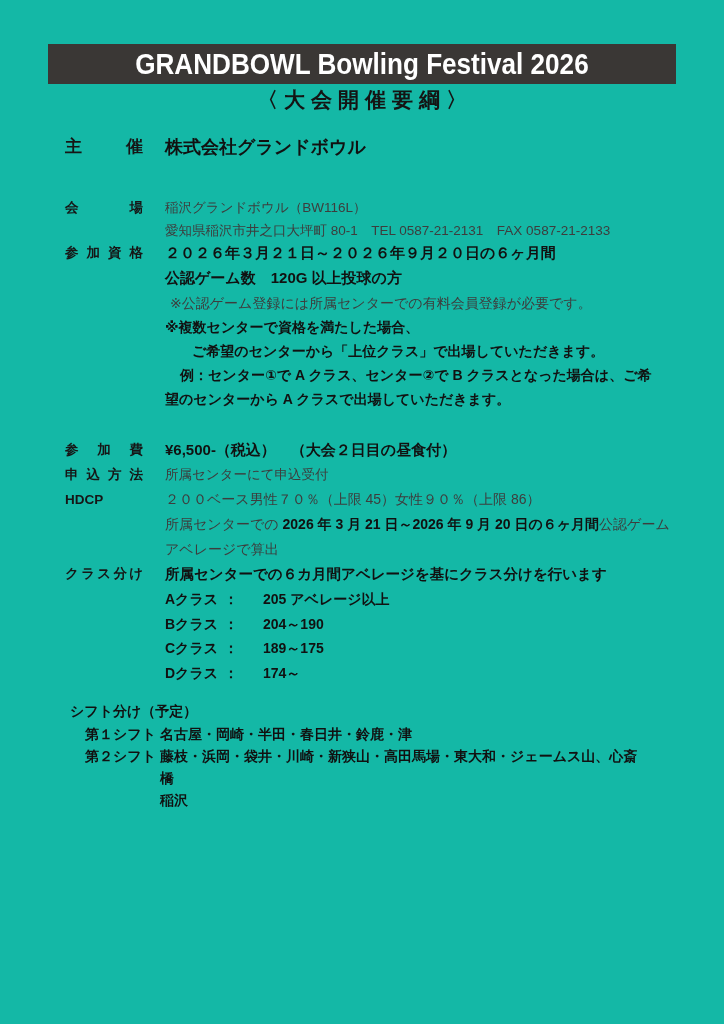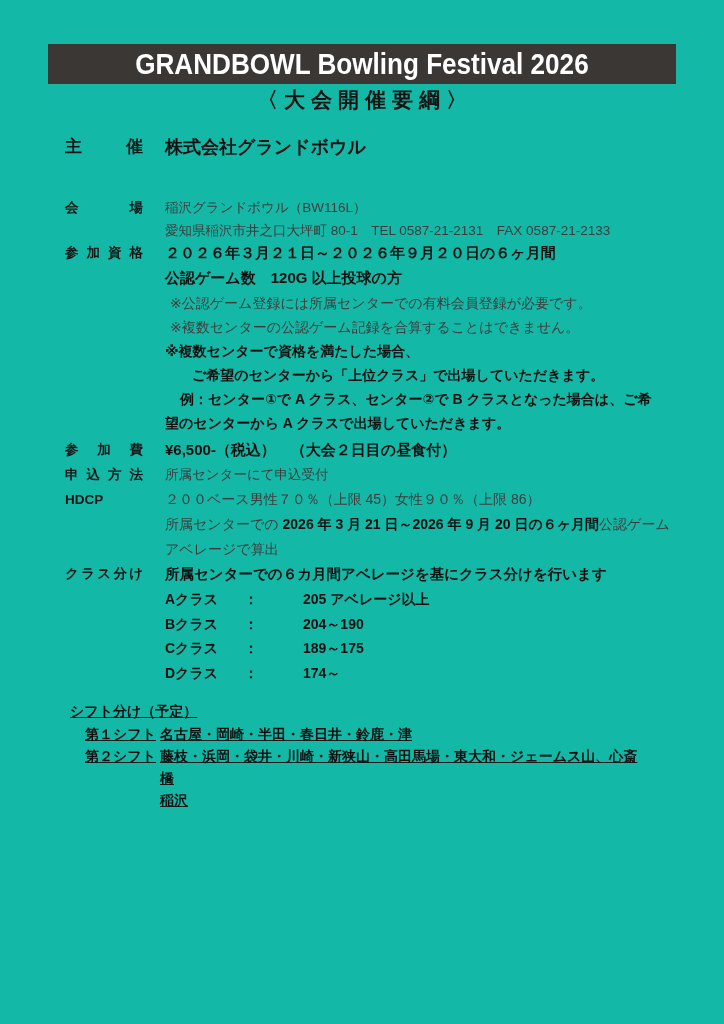--- a/index.html
+++ b/index.html
@@ -106,7 +106,6 @@
       <div class="vline b fs15 lh25">２０２６年３月２１日～２０２６年９月２０日の６ヶ月間</div>
       <div class="vline b fs15 lh26">公認ゲーム数　120G 以上投球の方</div>
       <div class="vline reg fs14 lh24 ind5">※公認ゲーム登録には所属センターでの有料会員登録が必要です。</div>
-      <div class="vline reg fs14 lh24 ind5">※複数センターの公認ゲーム記録を合算することはできません。</div>
       <div class="vline b fs14 lh24">※複数センターで資格を満たした場合、</div>
       <div class="vline b fs14 lh24 ind27">ご希望のセンターから「上位クラス」で出場していただきます。</div>
       <div class="vline b fs14 lh24 ind15">例：センター①で A クラス、センター②で B クラスとなった場合は、ご希</div>

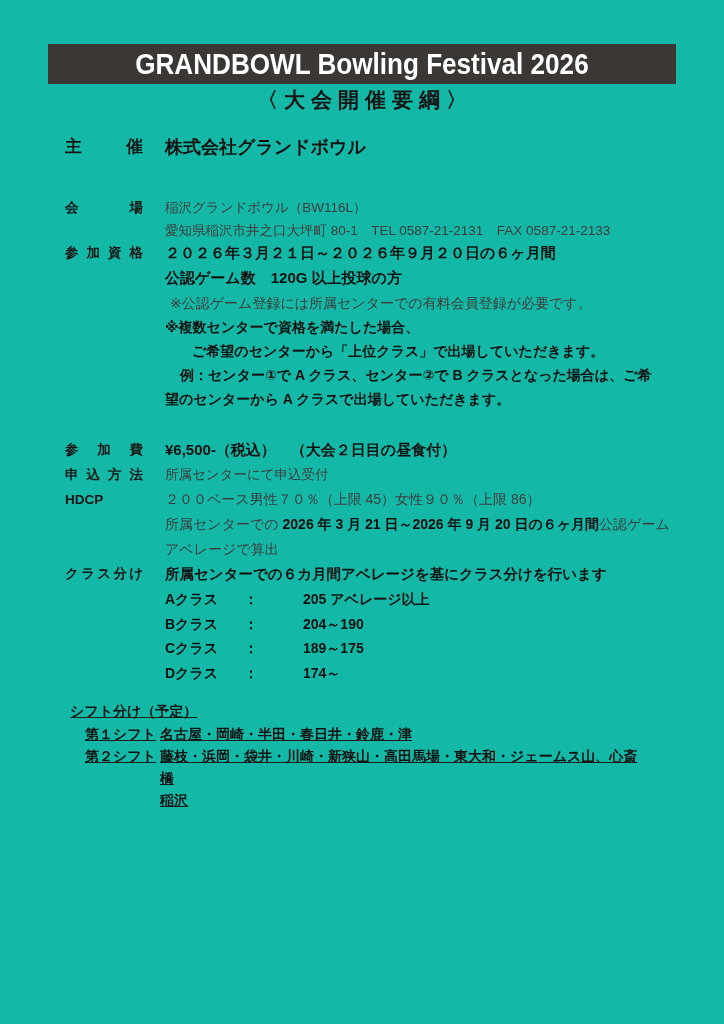--- a/index.html
+++ b/index.html
@@ -64,7 +64,7 @@
   .ind27{margin-left:27px;}
 
   
-  .class-row{display:flex;height:24.5px;line-height:24.5px;font-weight:700;font-size:14px;color:#111;gap:20px;}
+  .class-row{display:flex;height:24.5px;line-height:24.5px;font-weight:700;font-size:14px;color:#111;}
   .class-name{width:59px;}
   .class-colon{width:39px;}
 

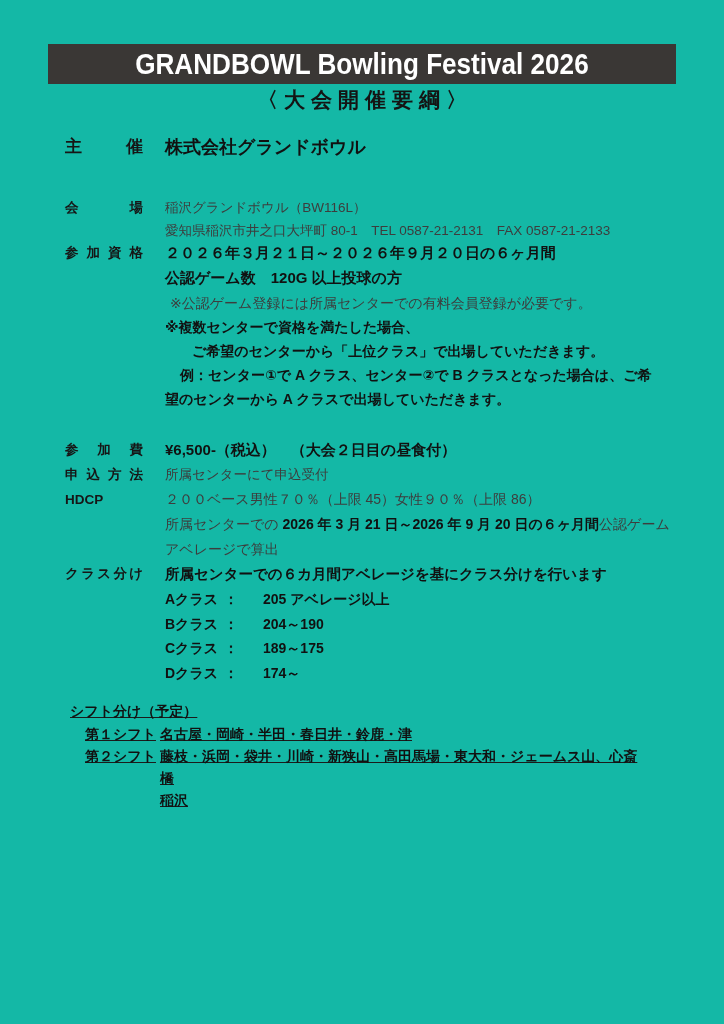--- a/index.html
+++ b/index.html
@@ -69,7 +69,7 @@
   .class-colon{width:39px;}
 
   
-  .shift{position:absolute;left:0;top:700px;width:680px;box-sizing:border-box;padding-left:70px;padding-right:30px;text-decoration:underline;}
+  .shift{position:absolute;left:0;top:700px;width:680px;box-sizing:border-box;padding-left:70px;padding-right:30px;}
   .shift-heading{font-weight:700;font-size:14px;line-height:23px;color:#111;}
   .shift-item{display:flex;align-items:flex-start;margin-left:15px;font-weight:700;font-size:14px;line-height:22px;color:#111;}
   .shift-label{flex:0 0 75px;width:75px;}

